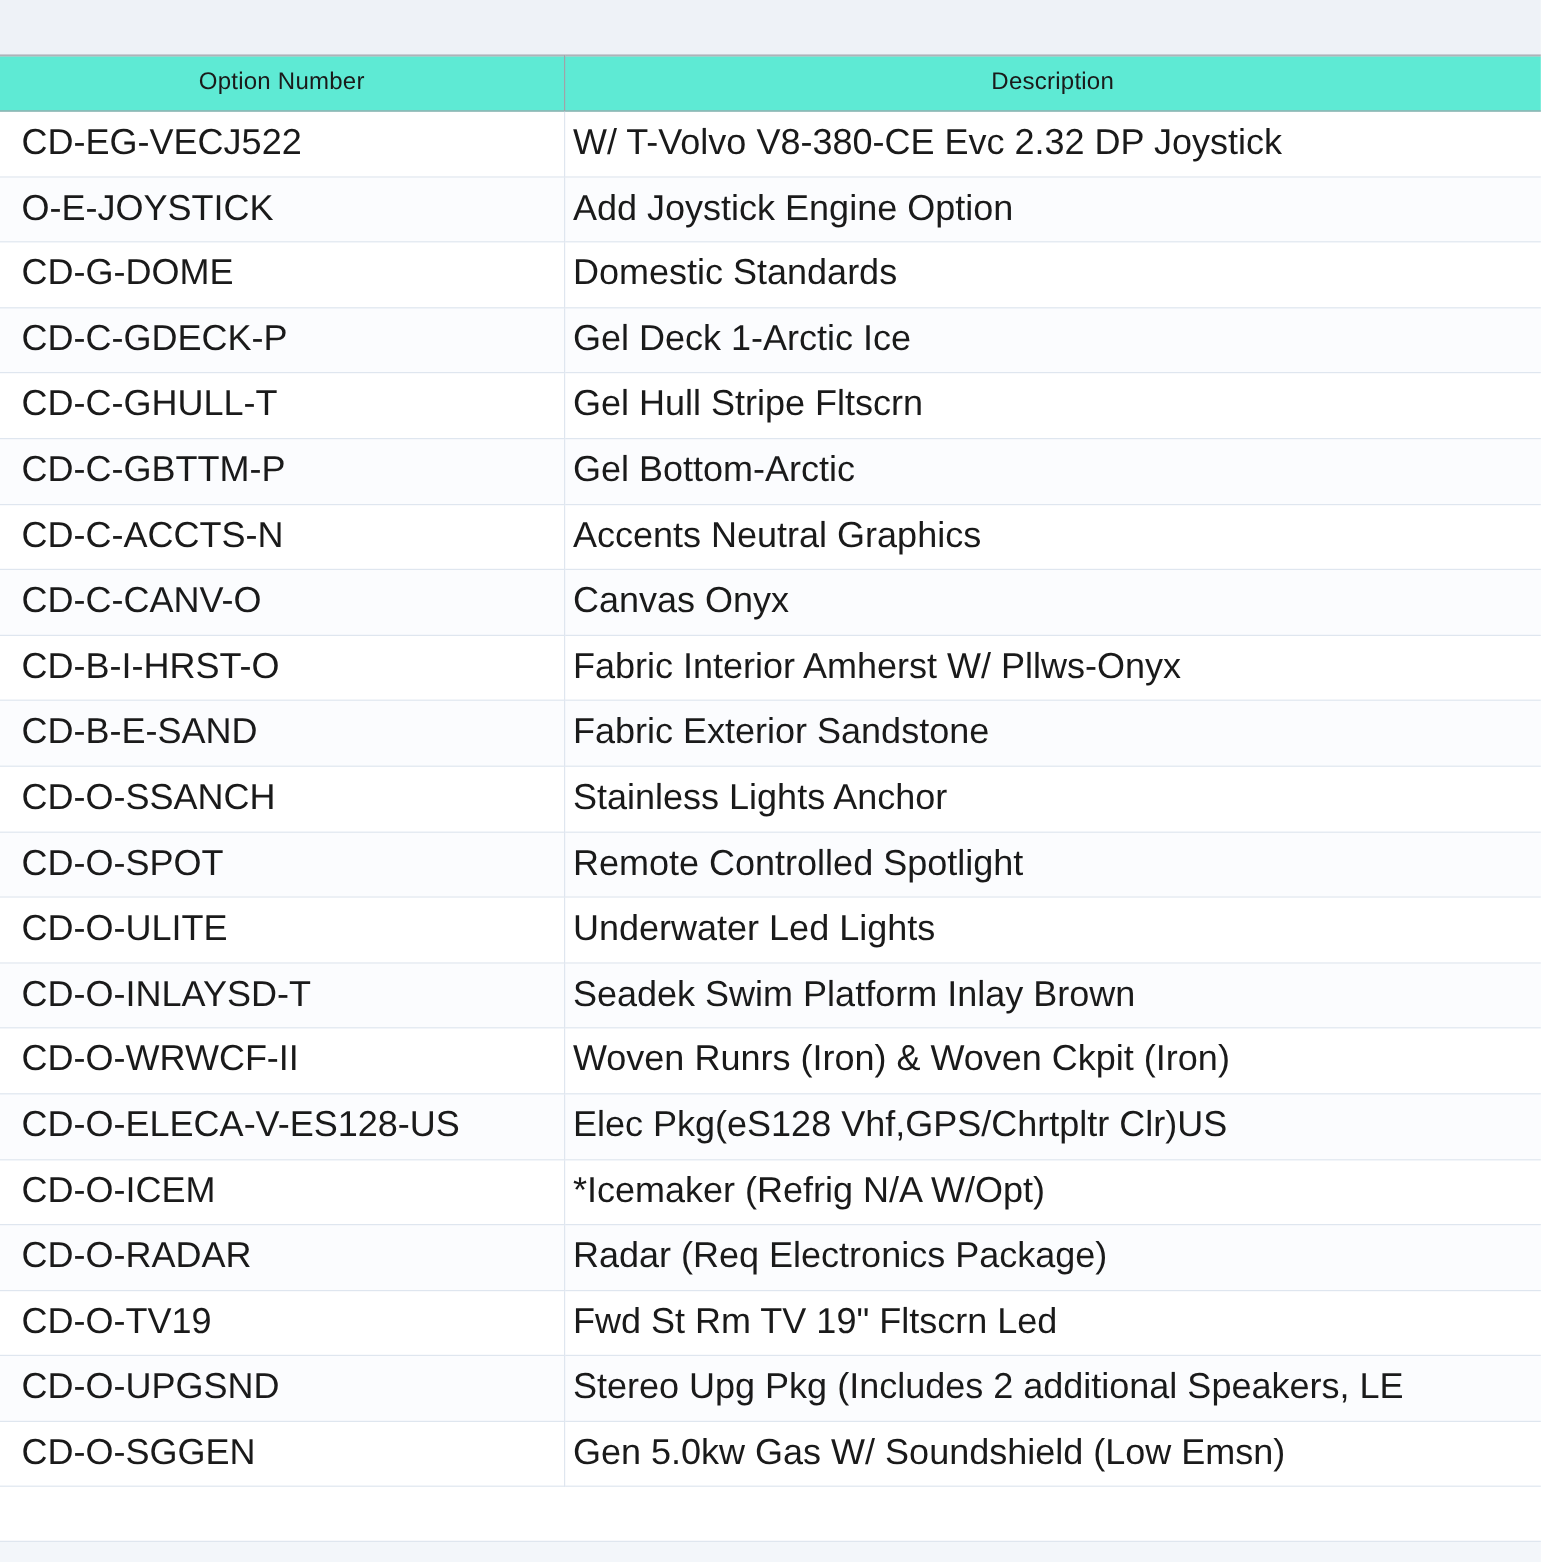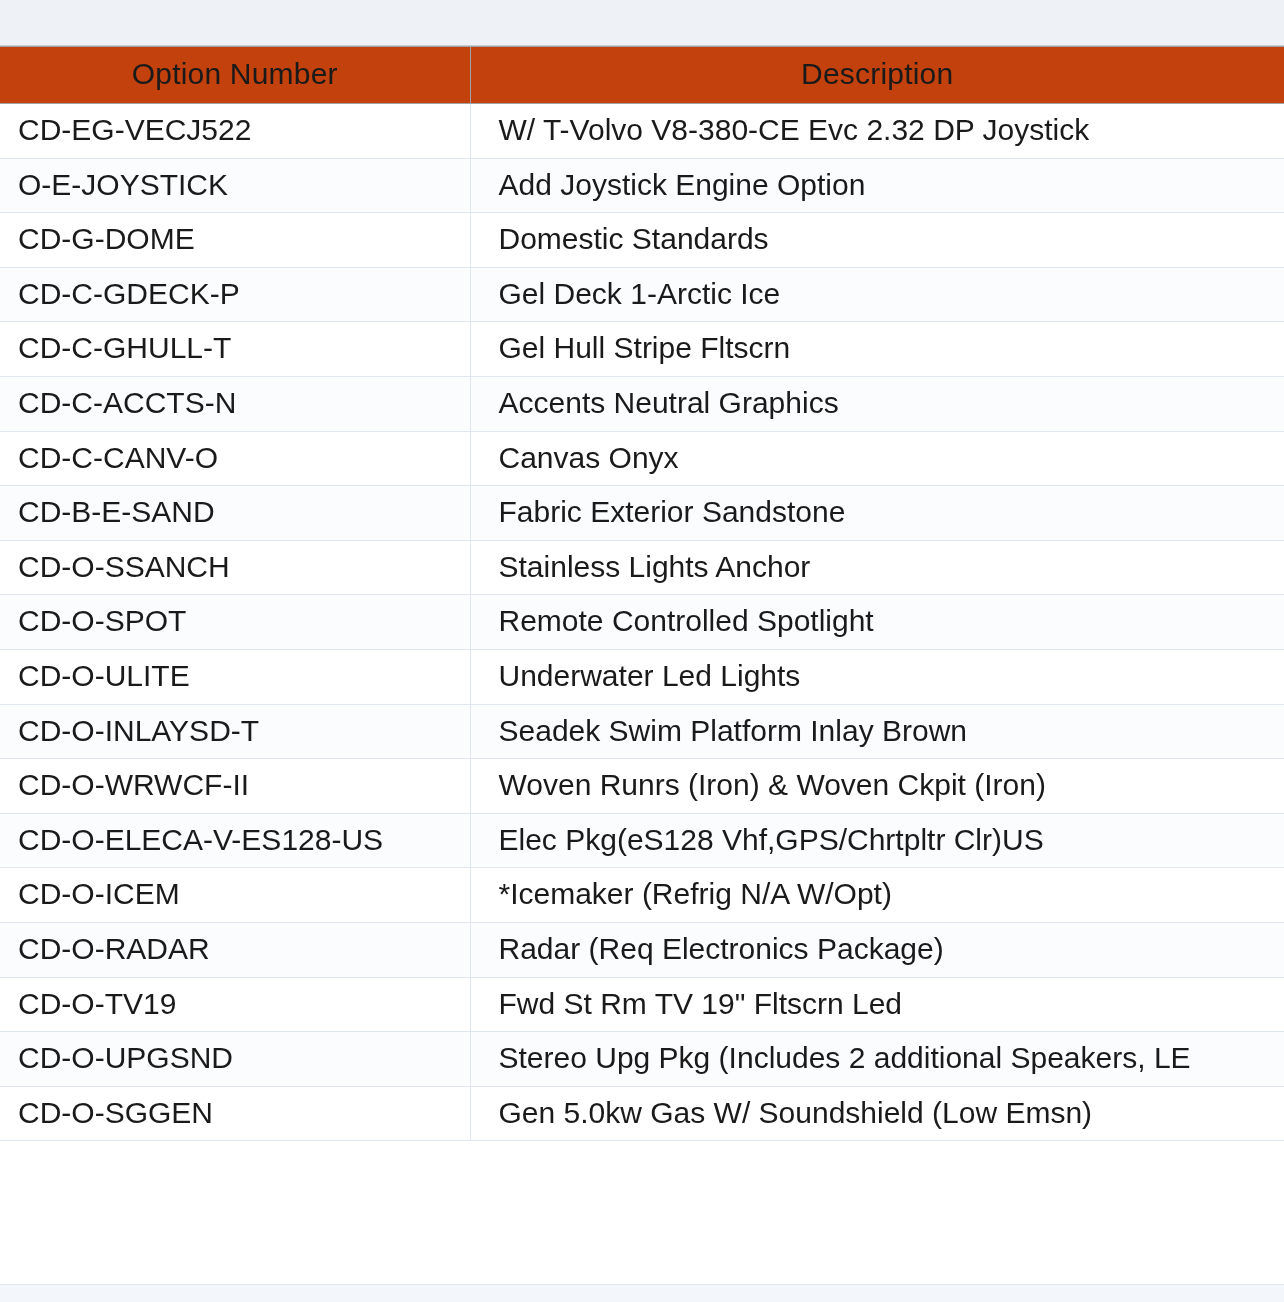--- a/index.html
+++ b/index.html
@@ -36,10 +36,10 @@
   table.options col.c2 { width: 814px; }
 
   thead th {
-    background: #c2410c;
+    background: #5eead4;
     color: #1a1a1a;
     font-weight: normal;
-    font-size: 30px;
+    font-size: 20px;
     padding: 10px 0 12px 0;
     text-align: center;
     border-right: 1px solid #9fa3a8;

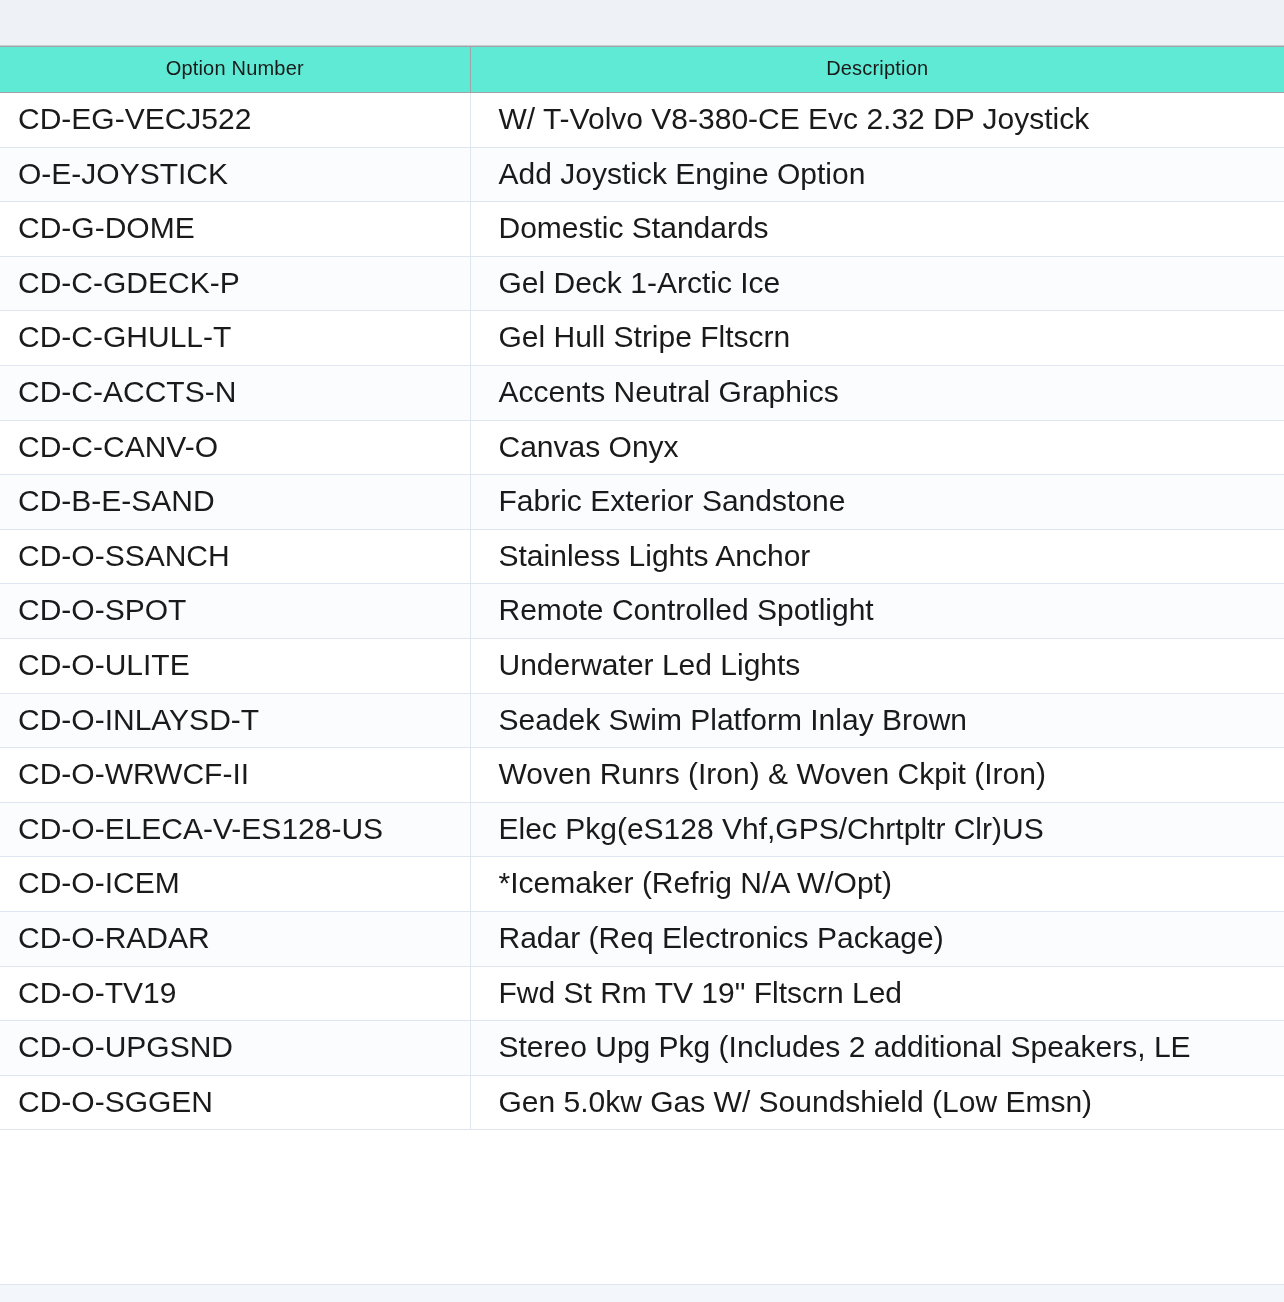--- a/index.html
+++ b/index.html
@@ -61,7 +61,7 @@
   }
   tbody td:last-child {
     border-right: none;
-    padding-left: 28px;
+    padding-left: 7px;
   }
   tbody tr:nth-child(even) td {
     background: #fbfcfe;

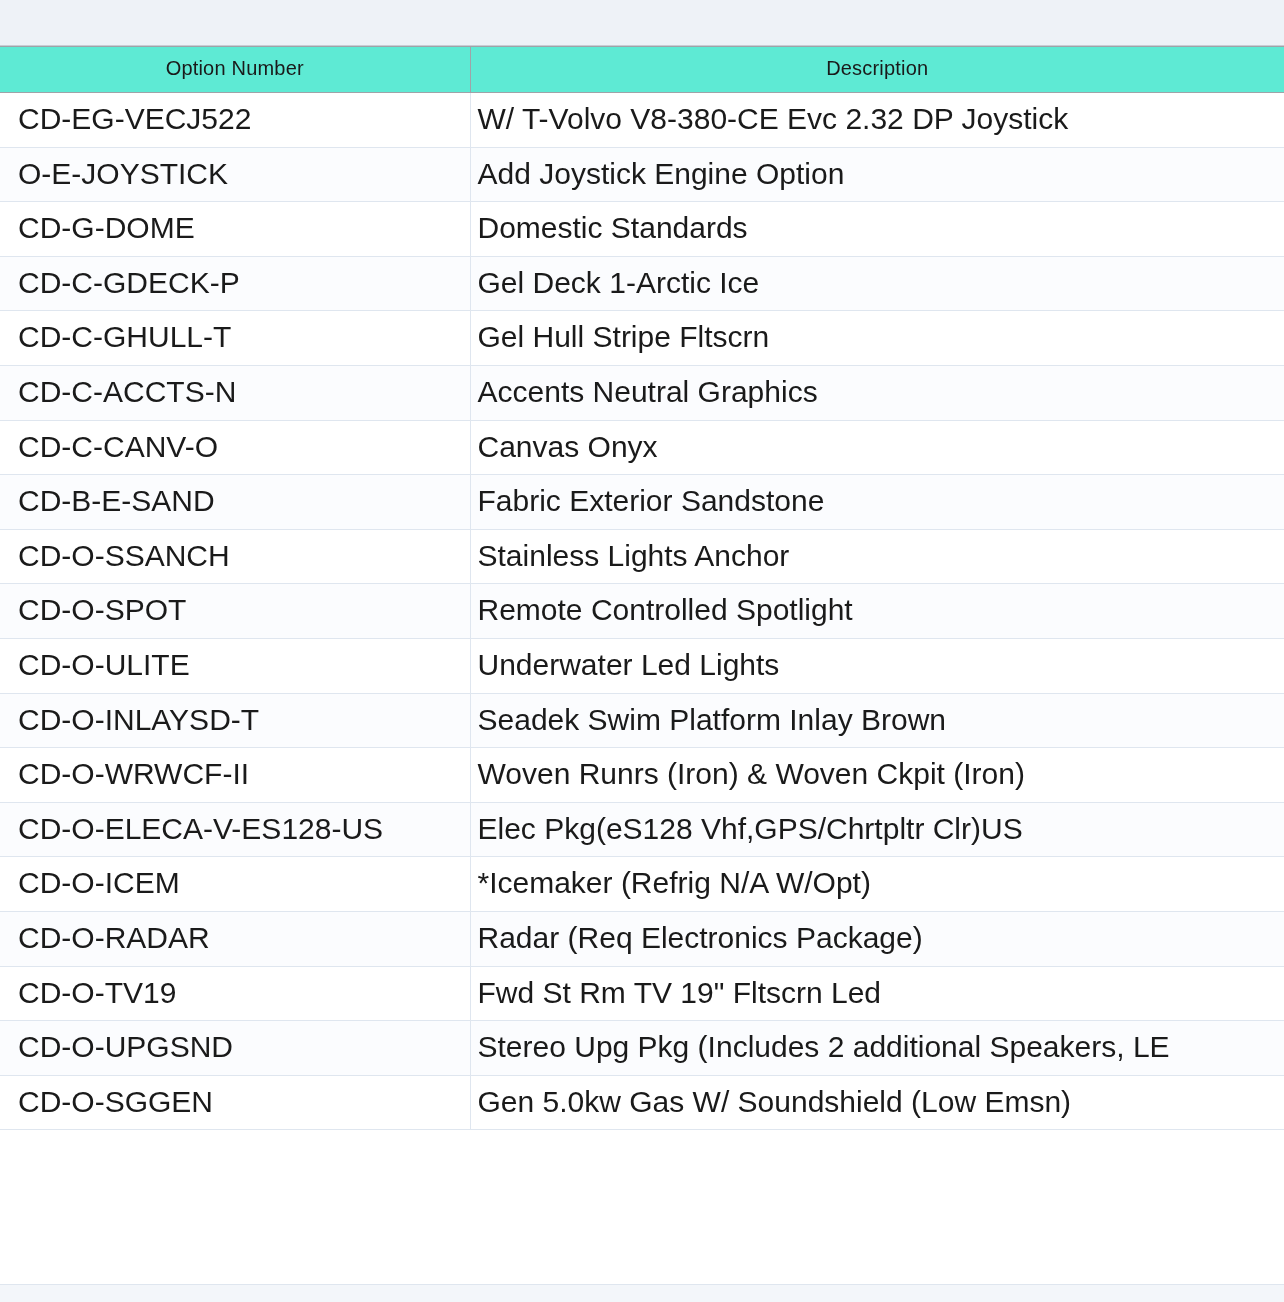--- a/index.html
+++ b/index.html
@@ -120,6 +120,10 @@
           <td>Gel Hull Stripe Fltscrn</td>
         </tr>
         <tr>
+          <td>CD-C-GBTTM-P</td>
+          <td>Gel Bottom-Arctic</td>
+        </tr>
+        <tr>
           <td>CD-C-ACCTS-N</td>
           <td>Accents Neutral Graphics</td>
         </tr>

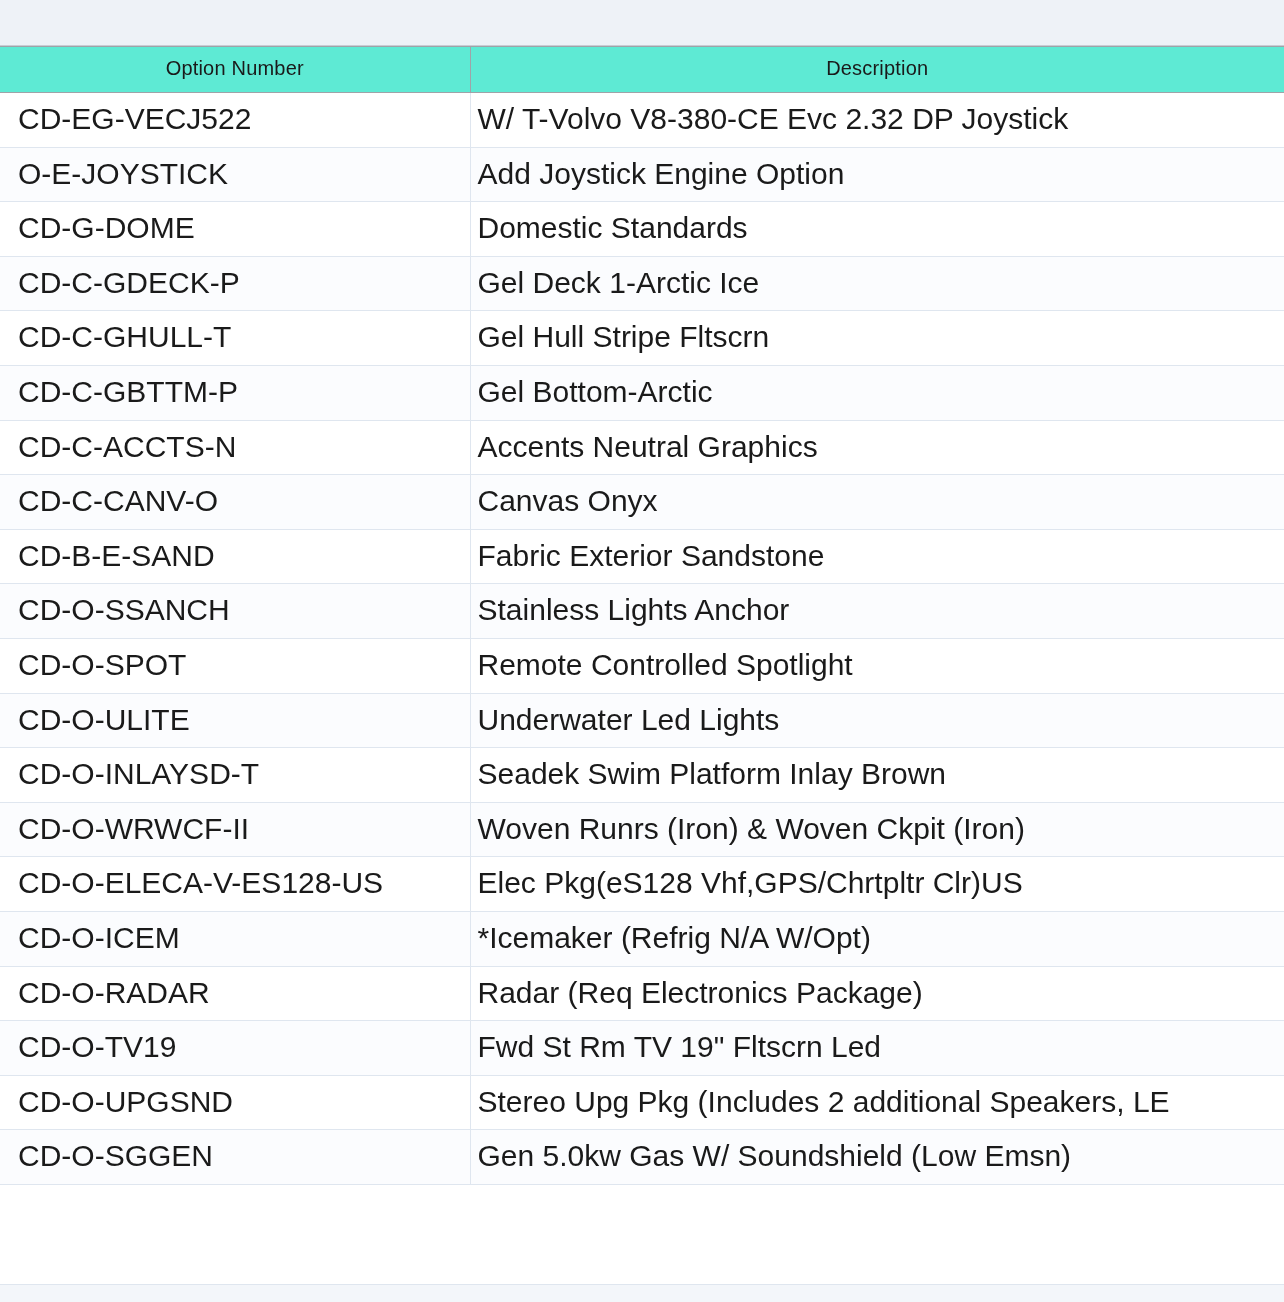--- a/index.html
+++ b/index.html
@@ -132,6 +132,10 @@
           <td>Canvas Onyx</td>
         </tr>
         <tr>
+          <td>CD-B-I-HRST-O</td>
+          <td>Fabric Interior Amherst W/ Pllws-Onyx</td>
+        </tr>
+        <tr>
           <td>CD-B-E-SAND</td>
           <td>Fabric Exterior Sandstone</td>
         </tr>

